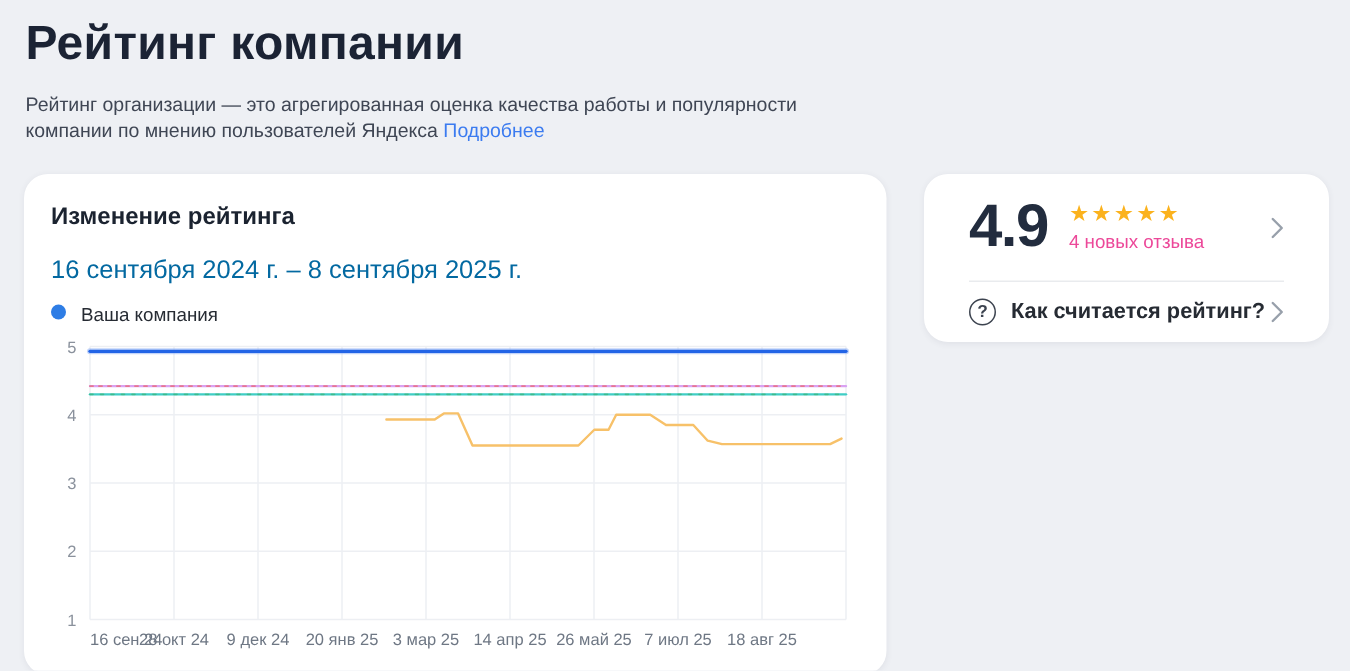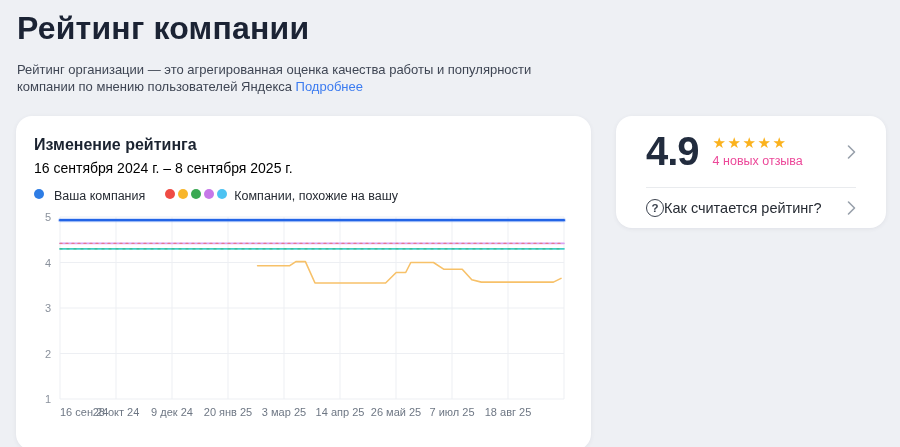--- a/index.html
+++ b/index.html
@@ -32,7 +32,7 @@
   
   .chart-card { width:577px; height:334px; padding:20px 17px 16px 18px; }
   .chart-title { font-size:16px; font-weight:700; color:#1b2330; }
-  .chart-dates { margin-top:6px; font-size:14px; color:#000000; }
+  .chart-dates { margin-top:16px; font-size:17px; color:#0369a1; }
   .legend { margin-top:13px; display:flex; align-items:center; gap:20px; font-size:12.5px; color:#262b33; }
   .legend-group { display:flex; align-items:flex-start; }
   .legend-dot { width:10px; height:10px; border-radius:50%; display:inline-block; margin-right:3px; }

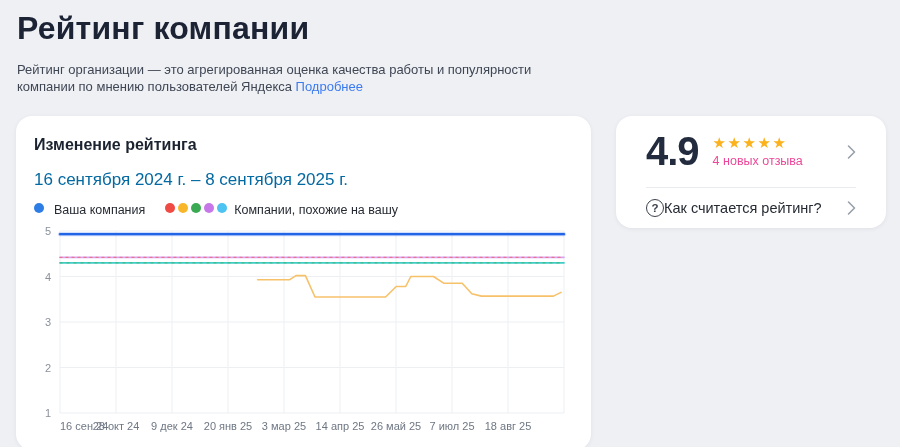--- a/index.html
+++ b/index.html
@@ -81,16 +81,6 @@
           <span class="legend-dot" id="dot-your-company" style="background: rgb(46, 125, 229);"></span>
           <span class="legend-label">Ваша компания</span>
         </div>
-        <div class="legend-group">
-          <span id="similar-dots" style="display:flex;gap:3px;">
-              <span class="legend-dot" style="background: rgb(239, 75, 68); margin-right: 0px;"></span>
-              <span class="legend-dot" style="background: rgb(248, 182, 43); margin-right: 0px;"></span>
-              <span class="legend-dot" style="background: rgb(58, 169, 83); margin-right: 0px;"></span>
-              <span class="legend-dot" style="background: rgb(198, 120, 232); margin-right: 0px;"></span>
-              <span class="legend-dot" style="background: rgb(77, 195, 242); margin-right: 0px;"></span>
-            </span>
-          <span class="legend-label">Компании, похожие на вашу</span>
-        </div>
       </div>
       <div class="chart-wrap">
         <svg id="chart-svg" width="540" height="228" viewBox="0 0 540 228">

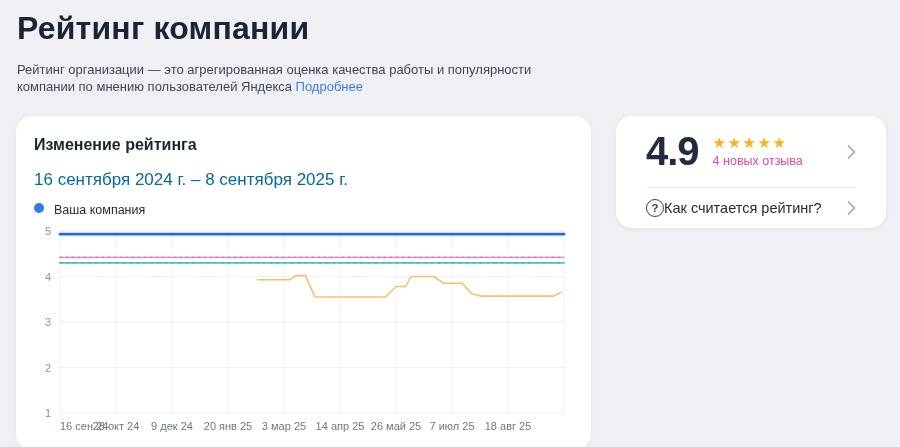--- a/index.html
+++ b/index.html
@@ -55,7 +55,7 @@
     display:flex; align-items:center; justify-content:center;
     font-size:11.5px; font-weight:700; color:#3c434f; flex:none;
   }
-  .how-label { font-size:14.5px; color:#262b33; }
+  .how-label { margin-left:10px; font-size:14.5px; color:#262b33;font-weight:bold; }
 
   svg text { font-family:"Liberation Sans", sans-serif; }
 </style>

